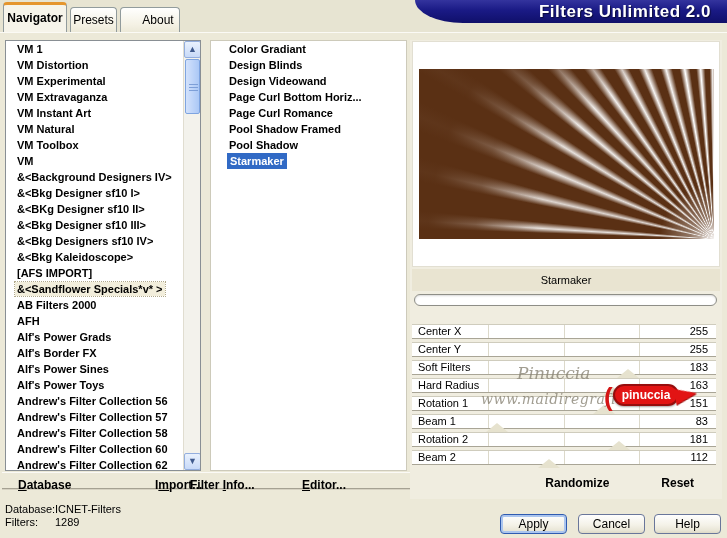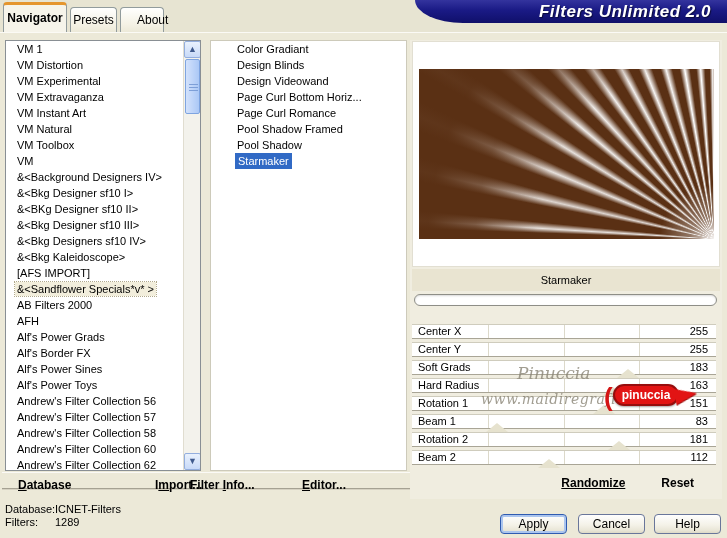--- a/index.html
+++ b/index.html
@@ -13,7 +13,7 @@
   .tab-active { left:3px; top:2px; width:64px; height:30px; line-height:27px; font-weight:bold;
                 border-top:3px solid #e5962e; background:#f6f4ea; z-index:2; }
   .tab-2 { left:70px; top:7px; width:47px; height:25px; line-height:24px; }
-  .tab-3 { left:120px; top:7px; width:44px; height:25px; line-height:24px;padding-left:16px; }
+  .tab-3 { left:120px; top:7px; width:60px; height:25px; line-height:24px;padding-left:16px; }
   .banner { position:absolute; left:415px; top:0; width:312px; height:23px;
             background:linear-gradient(180deg,#34349e 0%,#1a1a85 45%,#0f0f6a 100%);
             border-bottom-left-radius:48px 23px; }

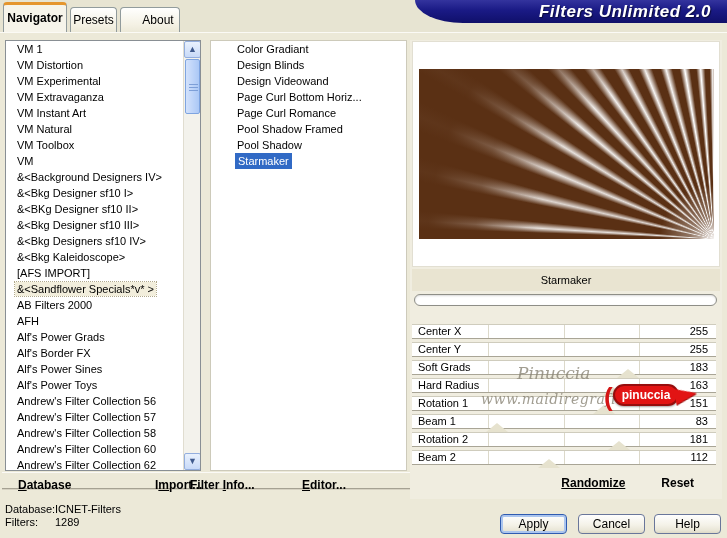--- a/index.html
+++ b/index.html
@@ -17,7 +17,7 @@
   .banner { position:absolute; left:415px; top:0; width:312px; height:23px;
             background:linear-gradient(180deg,#34349e 0%,#1a1a85 45%,#0f0f6a 100%);
             border-bottom-left-radius:48px 23px; }
-  .banner-title { position:absolute; right:16px; top:2px; font-size:17px; font-weight:bold; font-style:italic;
+  .banner-title { position:absolute; right:16px; top:2px; font-size:17px; font-weight:bold; 
                   color:#fff; letter-spacing:.5px; text-shadow:1px 1px 1px rgba(0,0,0,.5); white-space:nowrap; }
 
   

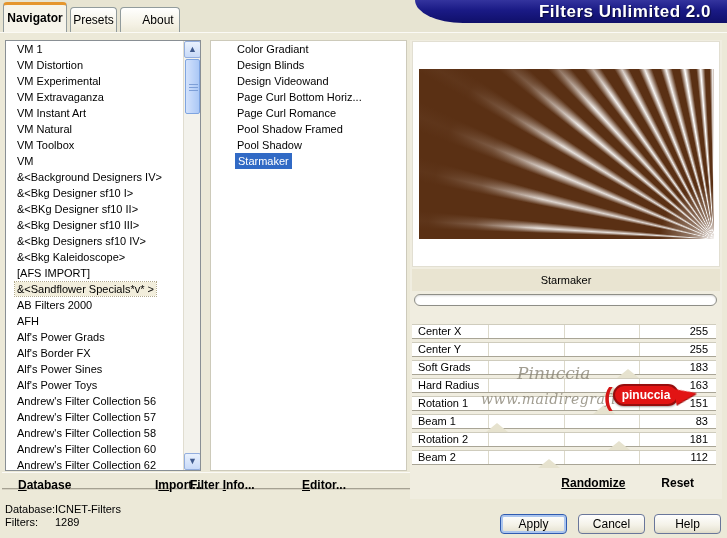--- a/index.html
+++ b/index.html
@@ -30,7 +30,7 @@
   .litem { height:16px; line-height:16px; padding-left:9px; white-space:nowrap; cursor:default; }
   .cat-box .litem { padding-left:9px; }
   .flt-box .litem { padding-left:24px; }
-  .litem .txt { display:inline-block; line-height:14px; padding:0 2px; }
+  .litem .txt { display:inline-block; line-height:14px; padding:0 2px;font-weight:bold; }
   .cat-box .litem.sel .txt { background:#f2eedc; outline:1px dotted #b2aa8c; }
   .flt-box .litem.sel .txt { background:#316ac5; color:#fff; padding:1px 3px; }
   .cat-items { margin-right:17px; }

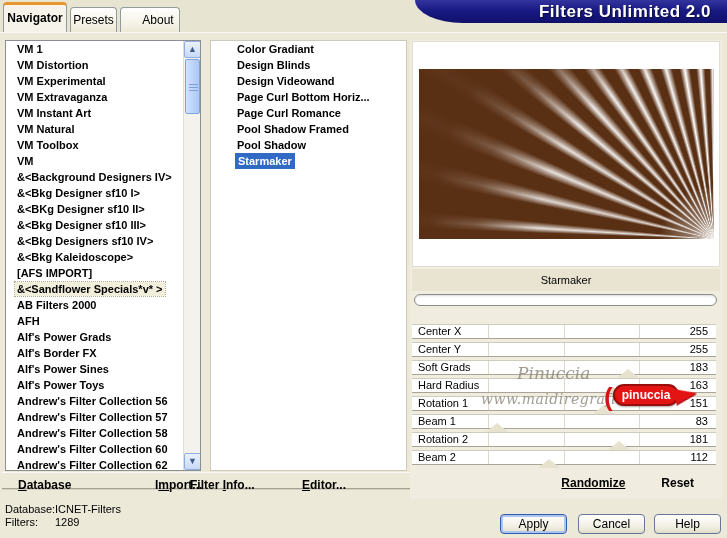--- a/index.html
+++ b/index.html
@@ -29,7 +29,7 @@
   .flt-box { left:210px; top:7px; width:197px; height:431px; border-color:#cdcaba; }
   .litem { height:16px; line-height:16px; padding-left:9px; white-space:nowrap; cursor:default; }
   .cat-box .litem { padding-left:9px; }
-  .flt-box .litem { padding-left:24px; }
+  .flt-box .litem { padding-left:16px; }
   .litem .txt { display:inline-block; line-height:14px; padding:0 2px;font-weight:bold; }
   .cat-box .litem.sel .txt { background:#f2eedc; outline:1px dotted #b2aa8c; }
   .flt-box .litem.sel .txt { background:#316ac5; color:#fff; padding:1px 3px; }

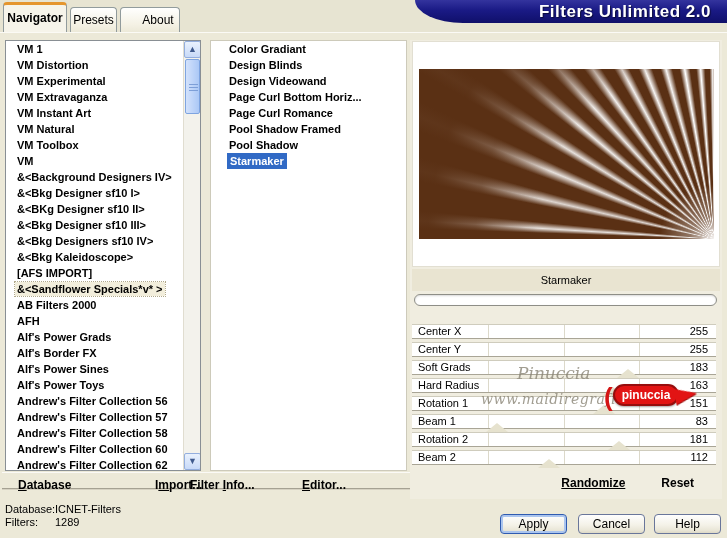--- a/index.html
+++ b/index.html
@@ -197,7 +197,7 @@
     <span class="pvalue">255</span>
   </div>
           <div class="prow">
-    <span class="plabel">Soft Grads</span>
+    <span class="plabel">Soft Filters</span>
     <span class="pvalue">183</span>
   </div>
           <div class="thumb" style="left: calc(71% - 11px); top: 45px;"></div>

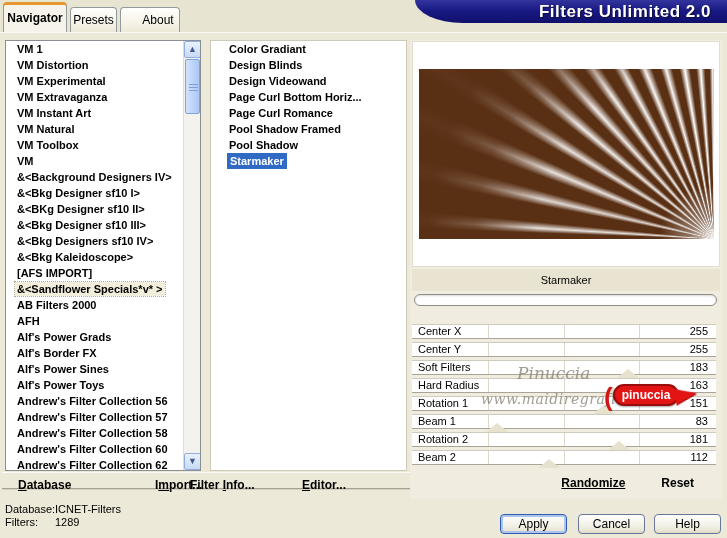--- a/index.html
+++ b/index.html
@@ -84,7 +84,7 @@
 
   .actions { position:absolute; left:0; top:436px; width:308px; text-align:right; font-size:12px; font-weight:bold; }
   .actions .act { display:inline-block; cursor:default; }
-  .act-rand { margin-right:36px;text-decoration:underline; } .act-reset { margin-right:24px; }
+  .act-rand { margin-right:52px; } .act-reset { margin-right:24px; }
 
   
   .menubar { position:absolute; left:2px; top:439px; width:408px; height:16px; background:#ece9d8;

